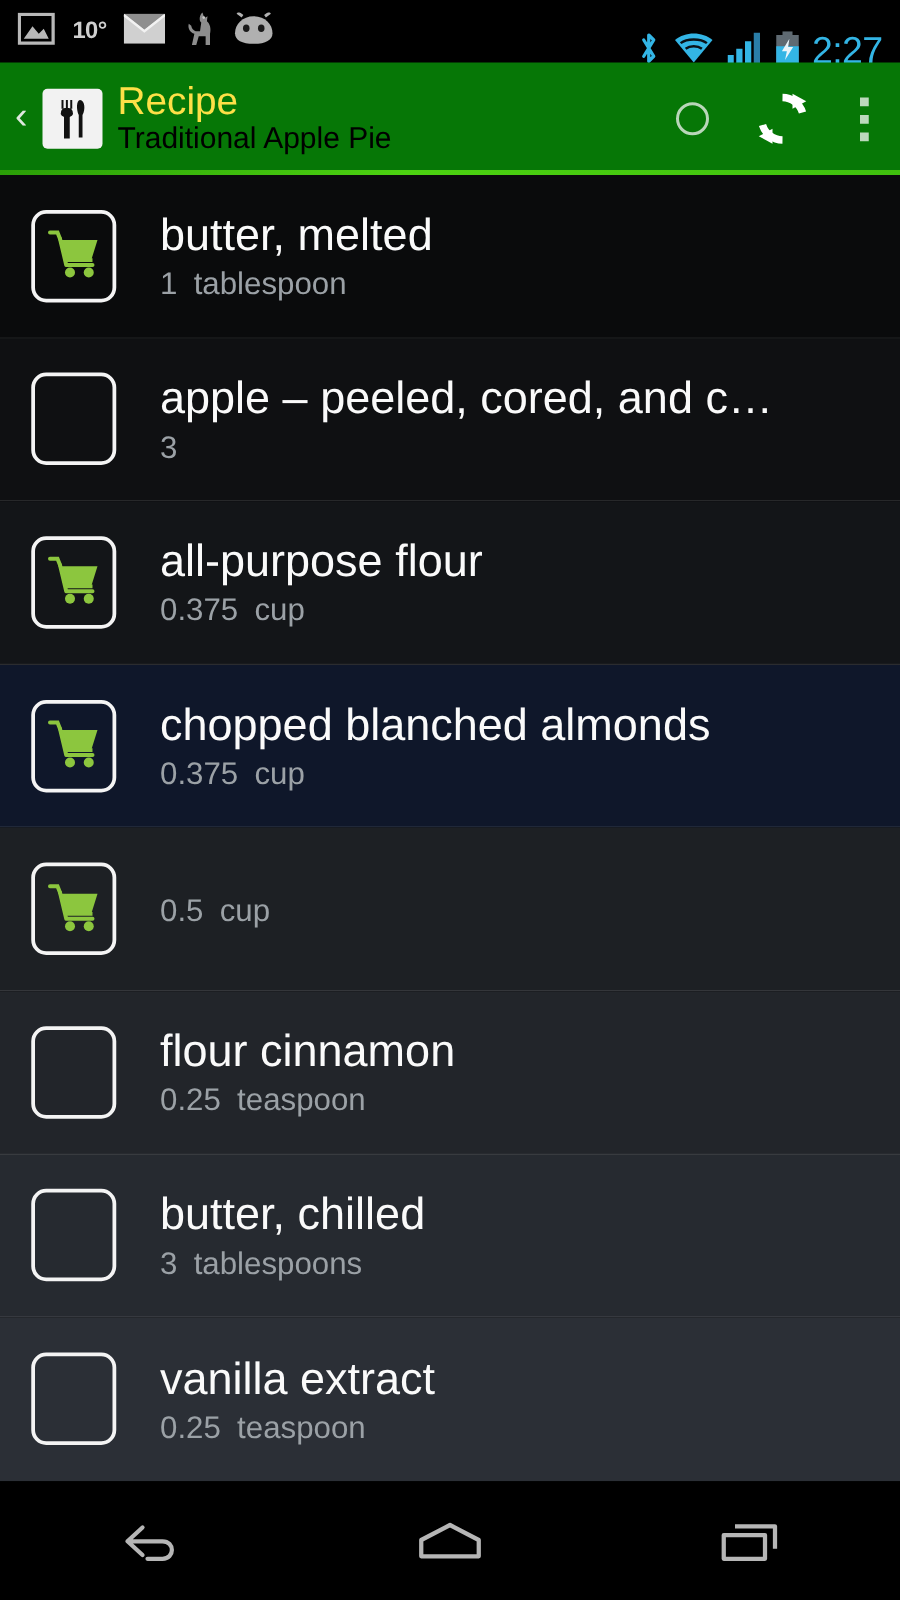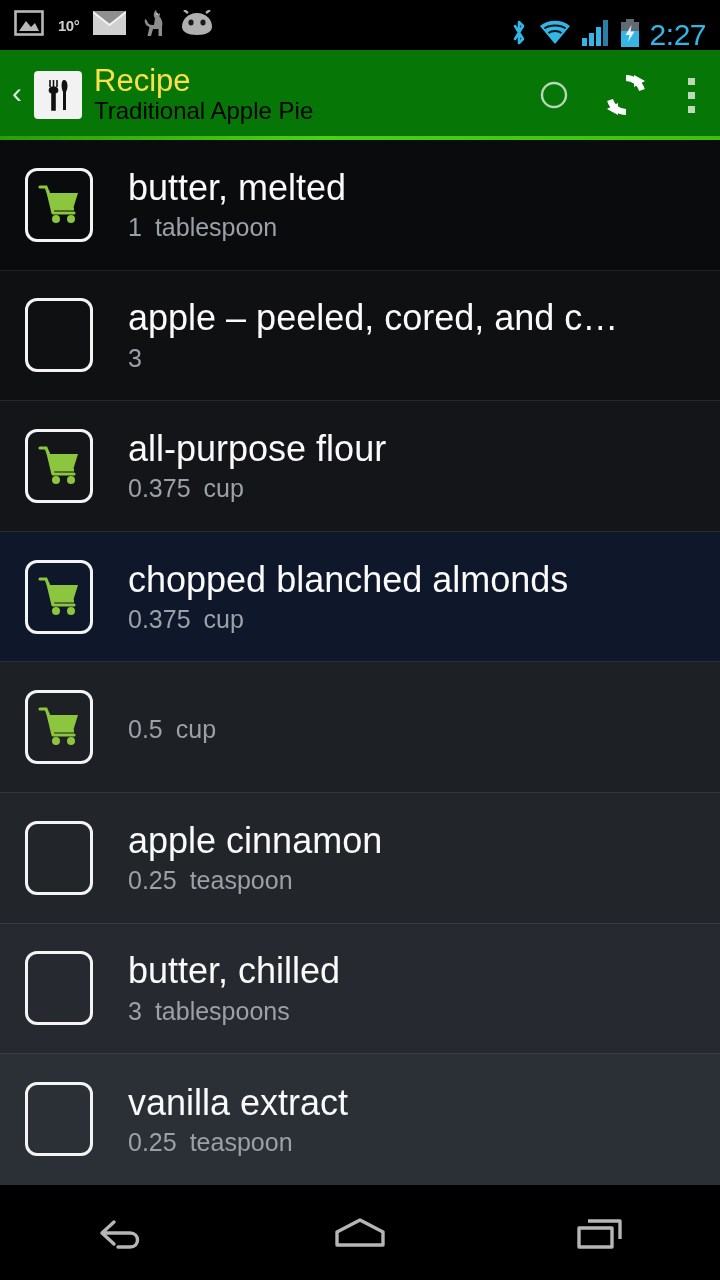--- a/index.html
+++ b/index.html
@@ -23,7 +23,7 @@
     display:flex; align-items:center; gap:10px;
   }
   .sb-ico{ display:block; }
-  .temp-text{ color:#cfcfcf; font-size:15px; font-weight:bold; letter-spacing:-.5px; }
+  .temp-text{ color:#cfcfcf; font-size:19px; font-weight:bold; letter-spacing:-.5px; }
   .clock{ color:#33b5e5; font-size:30px; letter-spacing:-.5px; }
 
   

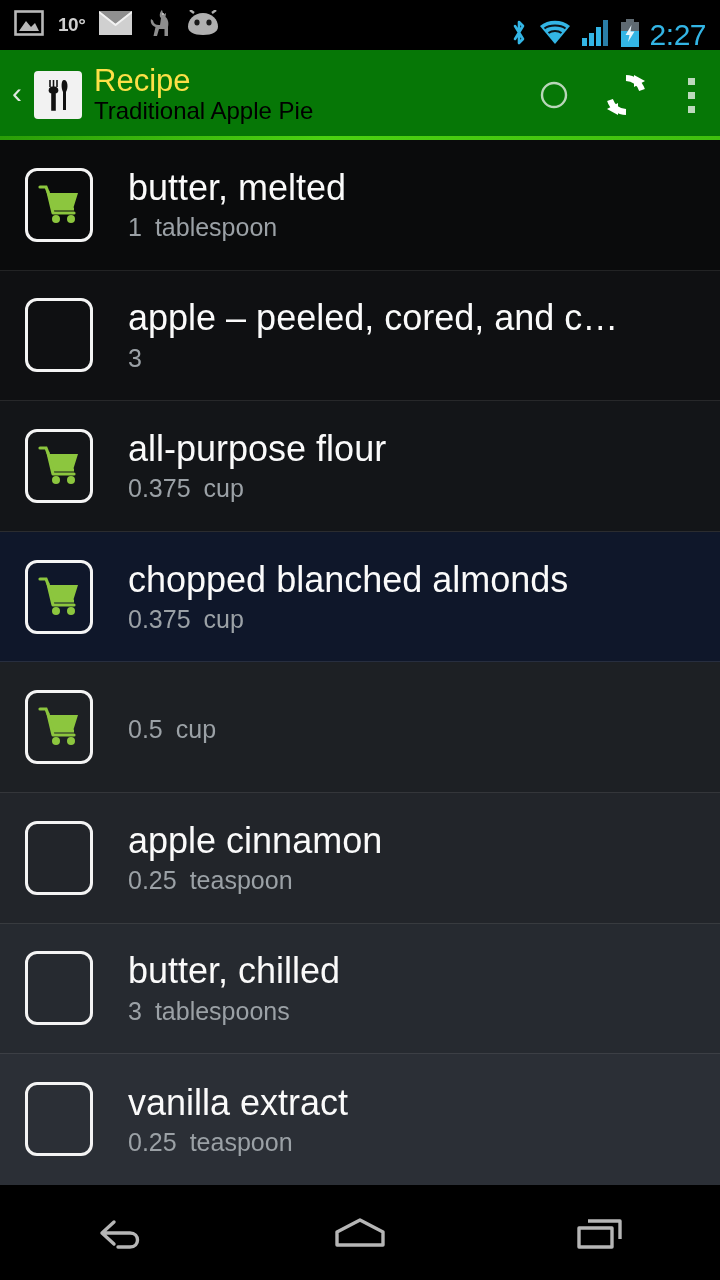--- a/index.html
+++ b/index.html
@@ -19,7 +19,7 @@
   }
   .status-left{ display:flex; align-items:center; gap:14px; }
   .status-right{
-    position:absolute; right:14px; top:10px; height:50px;
+    position:absolute; right:14px; top:16px; height:50px;
     display:flex; align-items:center; gap:10px;
   }
   .sb-ico{ display:block; }

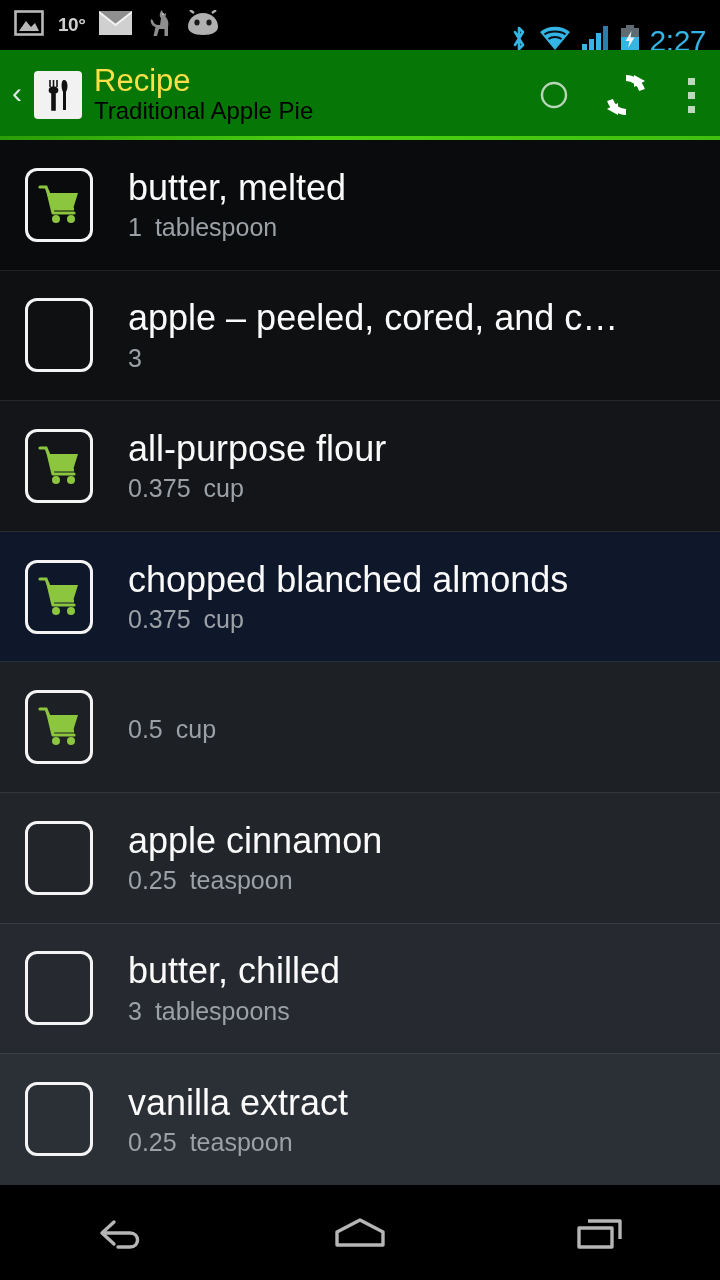--- a/index.html
+++ b/index.html
@@ -278,7 +278,7 @@
       <div class="row" style="background: rgb(34, 37, 42);">
         <div class="cbox"></div>
         <div class="rtext">
-          <span class="rtitle">apple cinnamon</span>
+          <span class="rtitle">flour cinnamon</span>
           <div class="rsub">
             <span class="rqty">0.25</span>
             <span class="runit">teaspoon</span>

